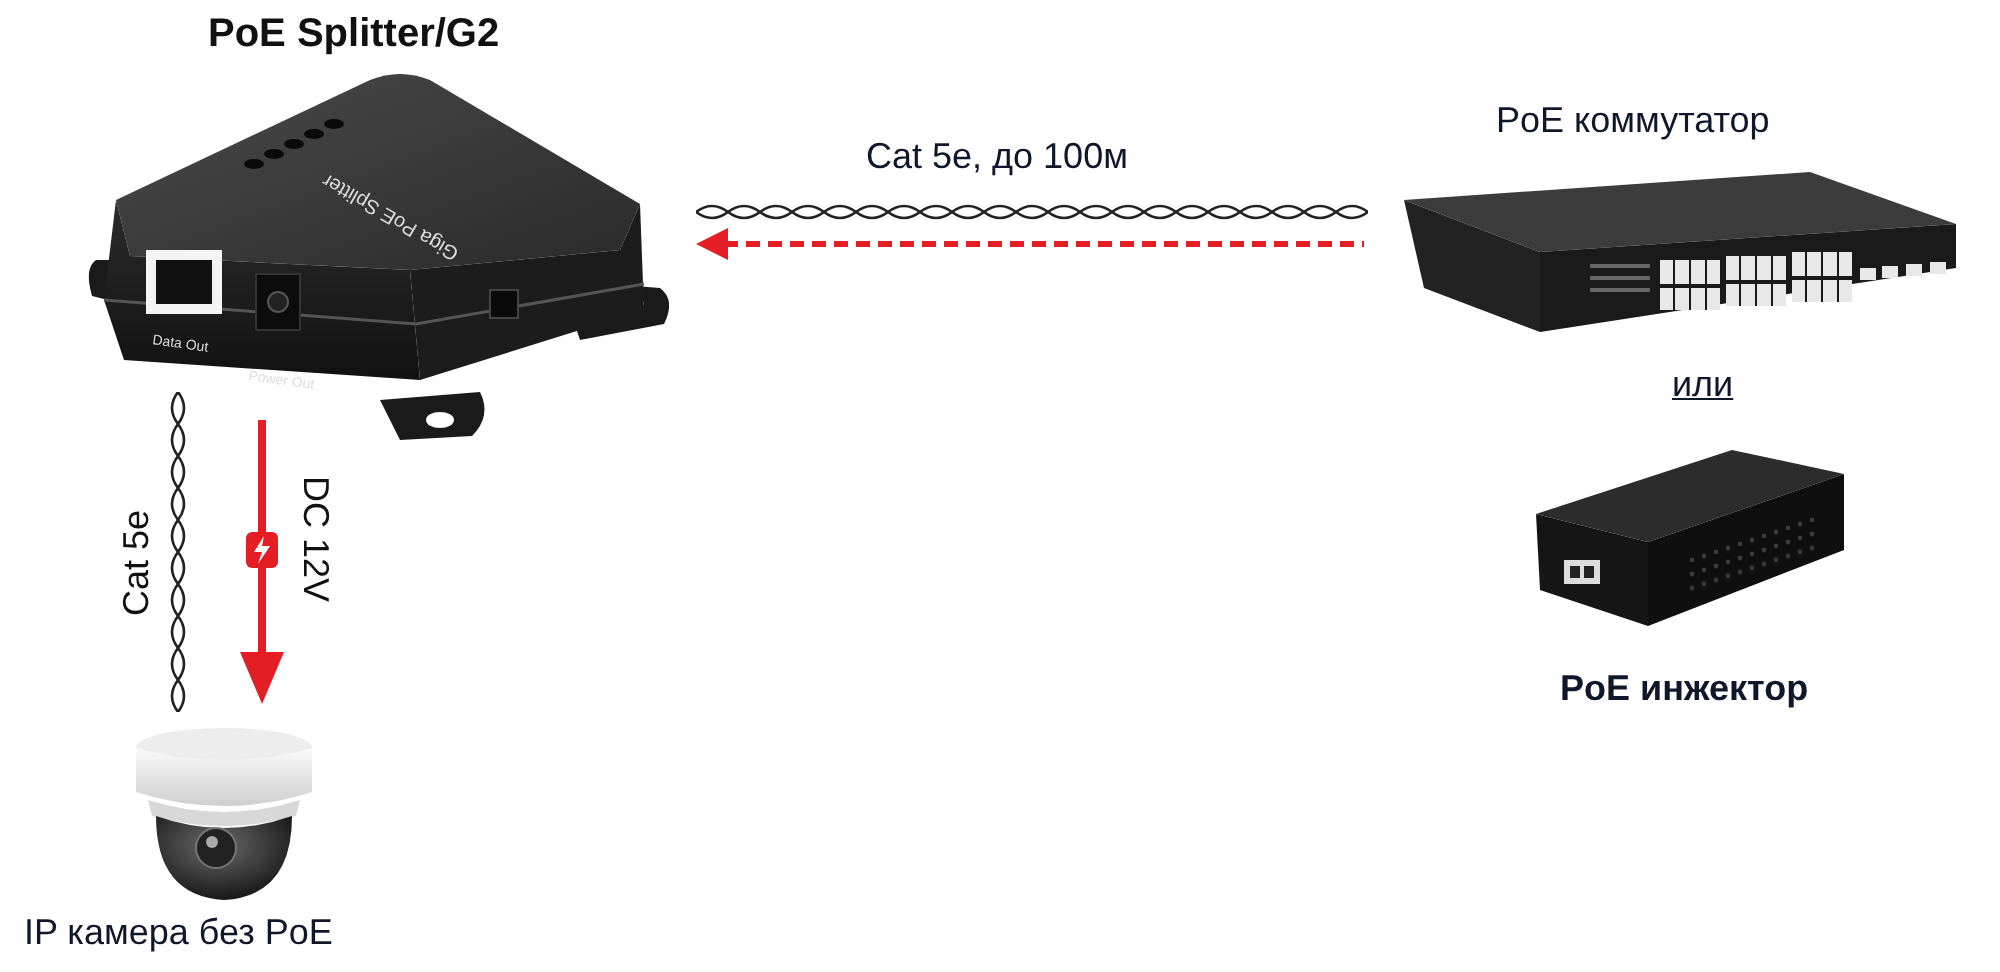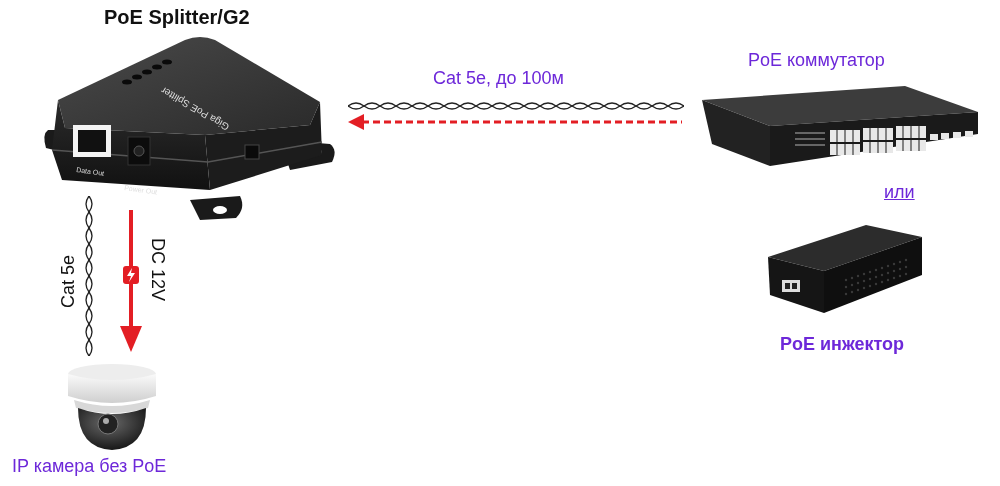--- a/index.html
+++ b/index.html
@@ -7,7 +7,7 @@
          font-family:"Liberation Sans", sans-serif; color:#111; }
   .abs { position:absolute; }
   .title { left:104px; top:6px; font-size:20px; font-weight:bold; color:#111; white-space:nowrap; }
-  .label { font-size:18px; color:#6d28d9; white-space:nowrap; }
+  .label { font-size:18px; color:#0f172a; white-space:nowrap; }
   .cable-label { left:433px; top:68px; }
   .switch-label { left:748px; top:50px; }
   .or-label { left:884px; top:182px;text-decoration:underline; }

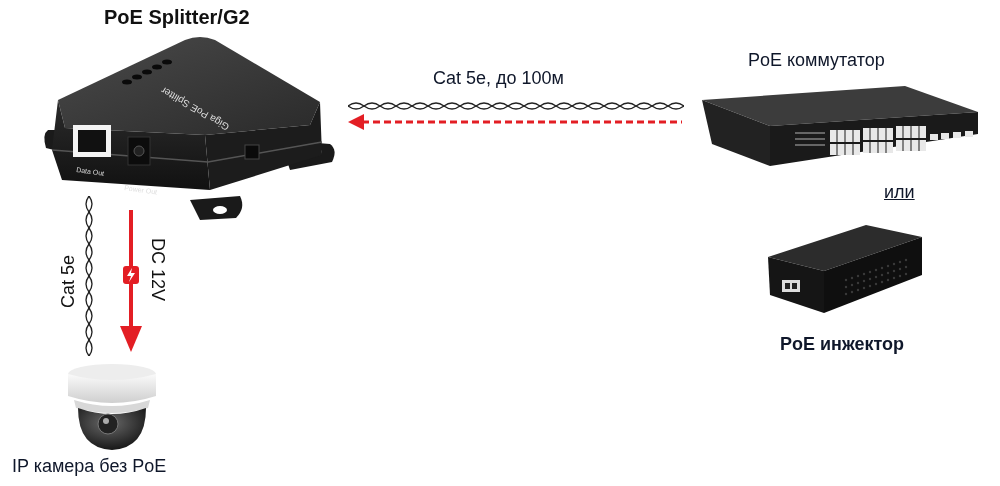--- a/index.html
+++ b/index.html
@@ -10,7 +10,7 @@
   .label { font-size:18px; color:#0f172a; white-space:nowrap; }
   .cable-label { left:433px; top:68px; }
   .switch-label { left:748px; top:50px; }
-  .or-label { left:884px; top:182px;text-decoration:underline; }
+  .or-label { left:836px; top:182px;text-decoration:underline; }
   .injector-label { left:780px; top:334px;font-weight:bold; }
   .camera-label { left:12px; top:456px; }
   .vlabel { font-size:18px; color:#111; white-space:nowrap; transform-origin:left top; }

